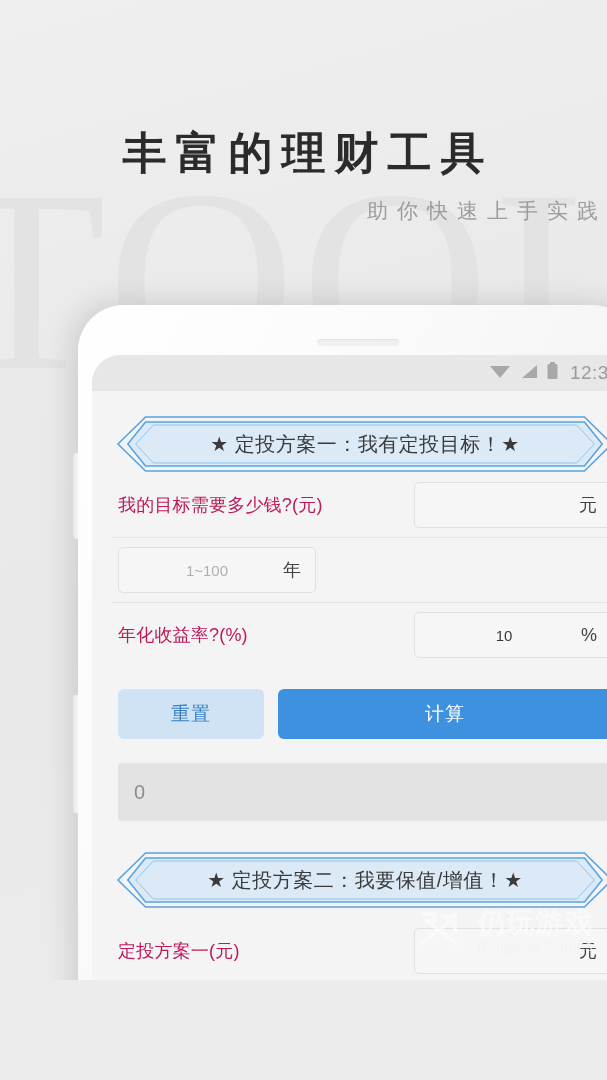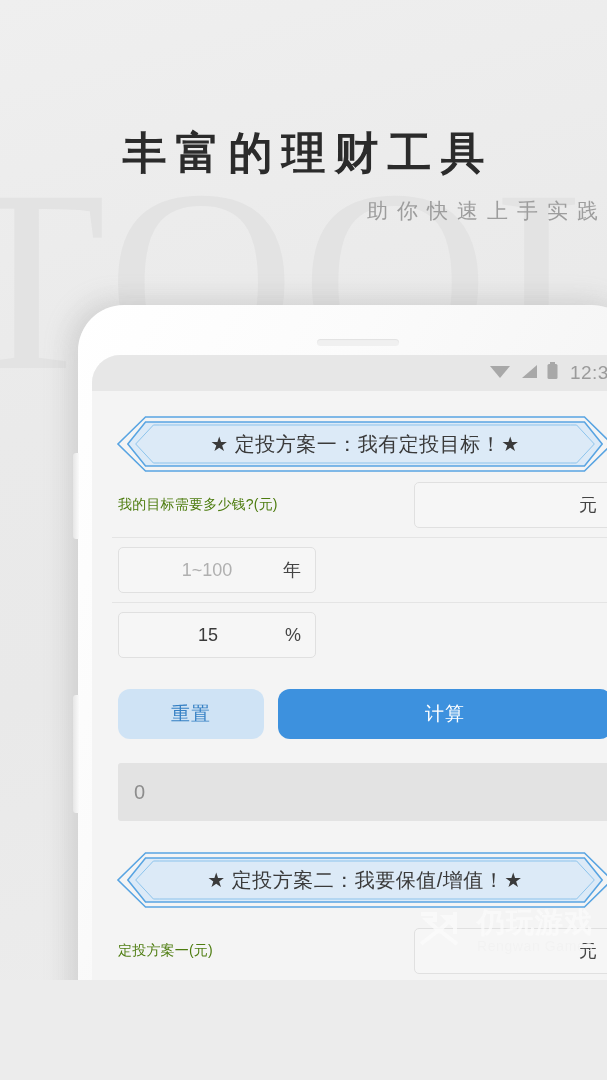--- a/index.html
+++ b/index.html
@@ -178,8 +178,8 @@
   }
   .form-row.noline { border-bottom: none; }
   .row-label {
-    font-size: 14px;
-    color: #4d7c0f;
+    font-size: 18px;
+    color: #be185d;
     letter-spacing: 0.2px;
   }
   .field {

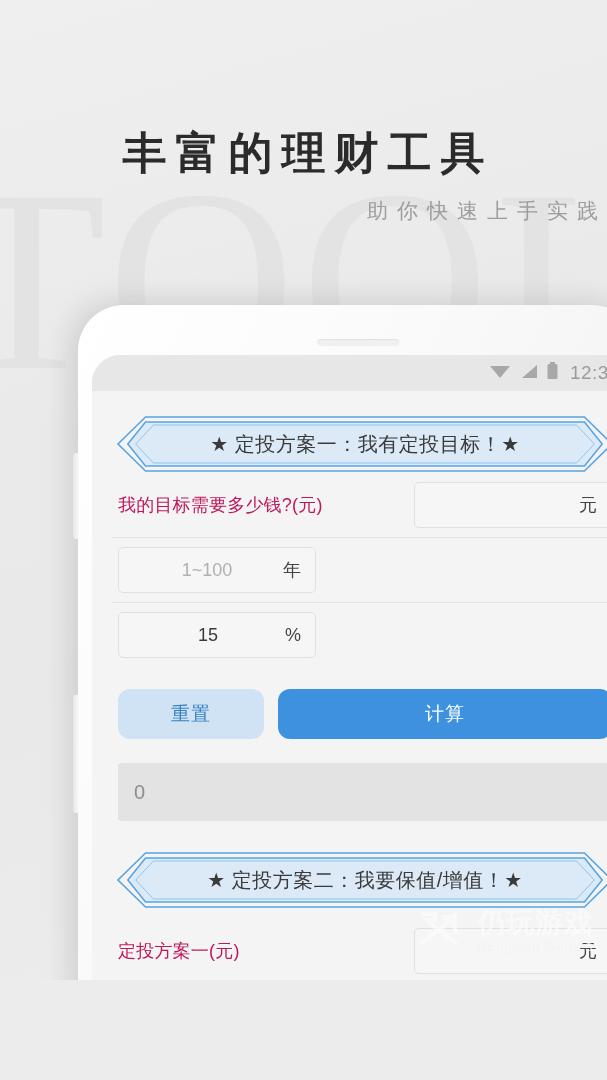--- a/index.html
+++ b/index.html
@@ -196,7 +196,7 @@
   .field-value {
     flex: 1;
     text-align: center;
-    font-size: 18px;
+    font-size: 15px;
     color: #3a3a3a;
     padding-left: 12px;
   }

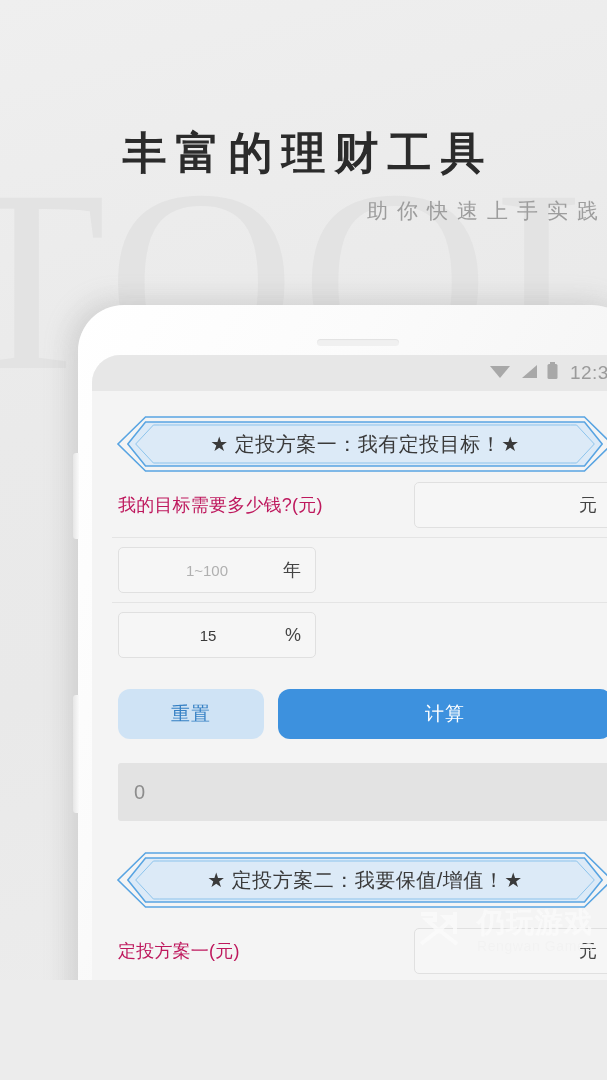--- a/index.html
+++ b/index.html
@@ -353,6 +353,7 @@
         </div>
 
         <div class="form-row noline">
+          <span class="row-label">年化收益率?(%)</span>
           <div class="field">
             <span class="field-value">15</span>
             <span class="field-unit">%</span>

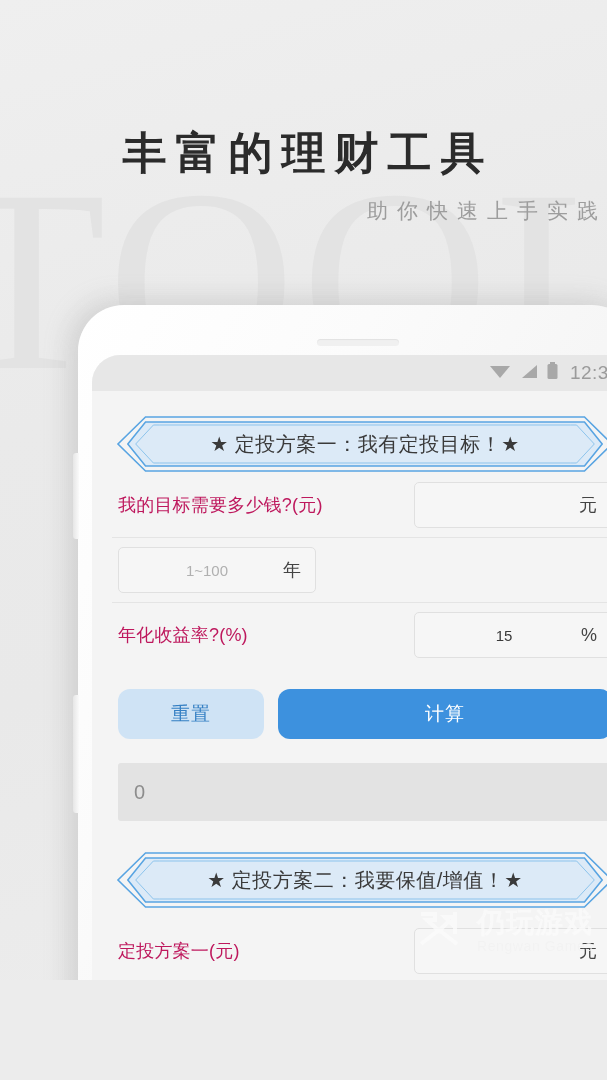--- a/index.html
+++ b/index.html
@@ -355,7 +355,7 @@
         <div class="form-row noline">
           <span class="row-label">年化收益率?(%)</span>
           <div class="field">
-            <span class="field-value">15</span>
+            <span class="field-value">10</span>
             <span class="field-unit">%</span>
           </div>
         </div>

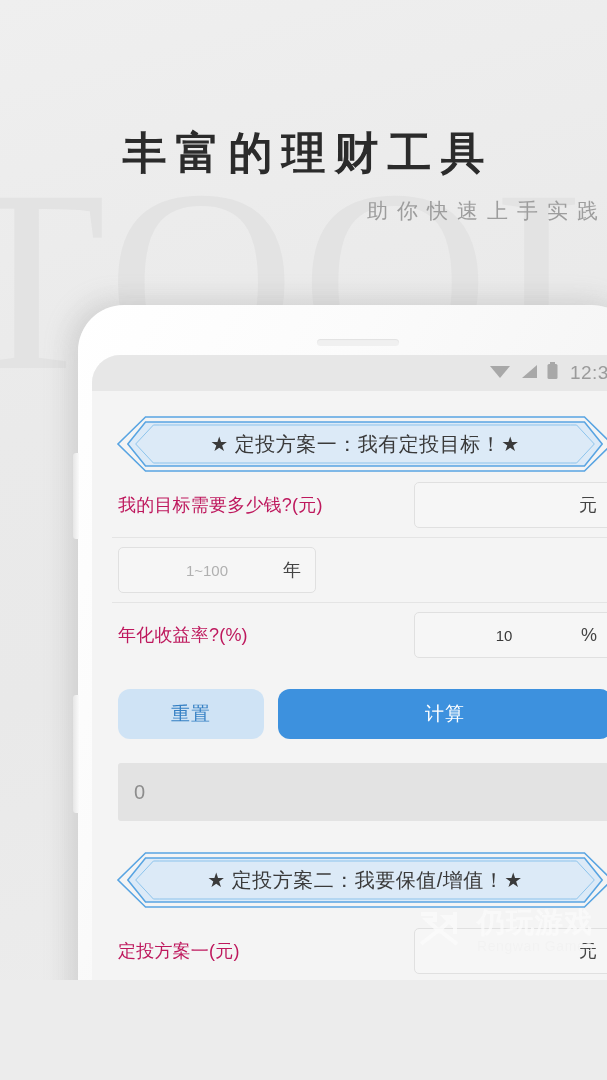--- a/index.html
+++ b/index.html
@@ -215,7 +215,7 @@
   }
   .btn {
     height: 50px;
-    border-radius: 12px;
+    border-radius: 6px;
     display: flex;
     align-items: center;
     justify-content: center;

